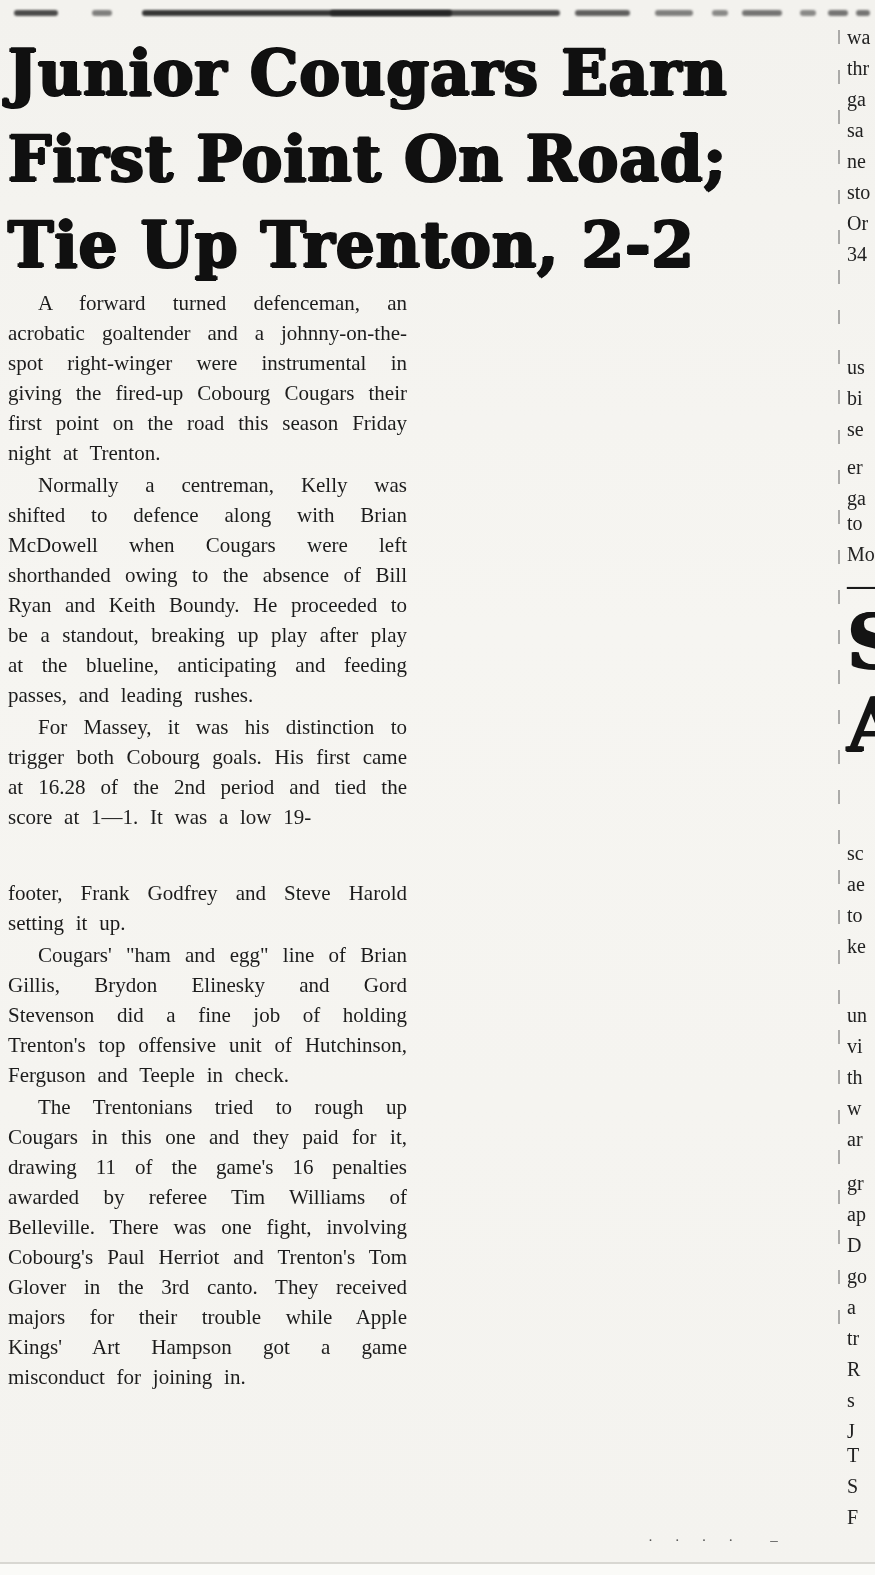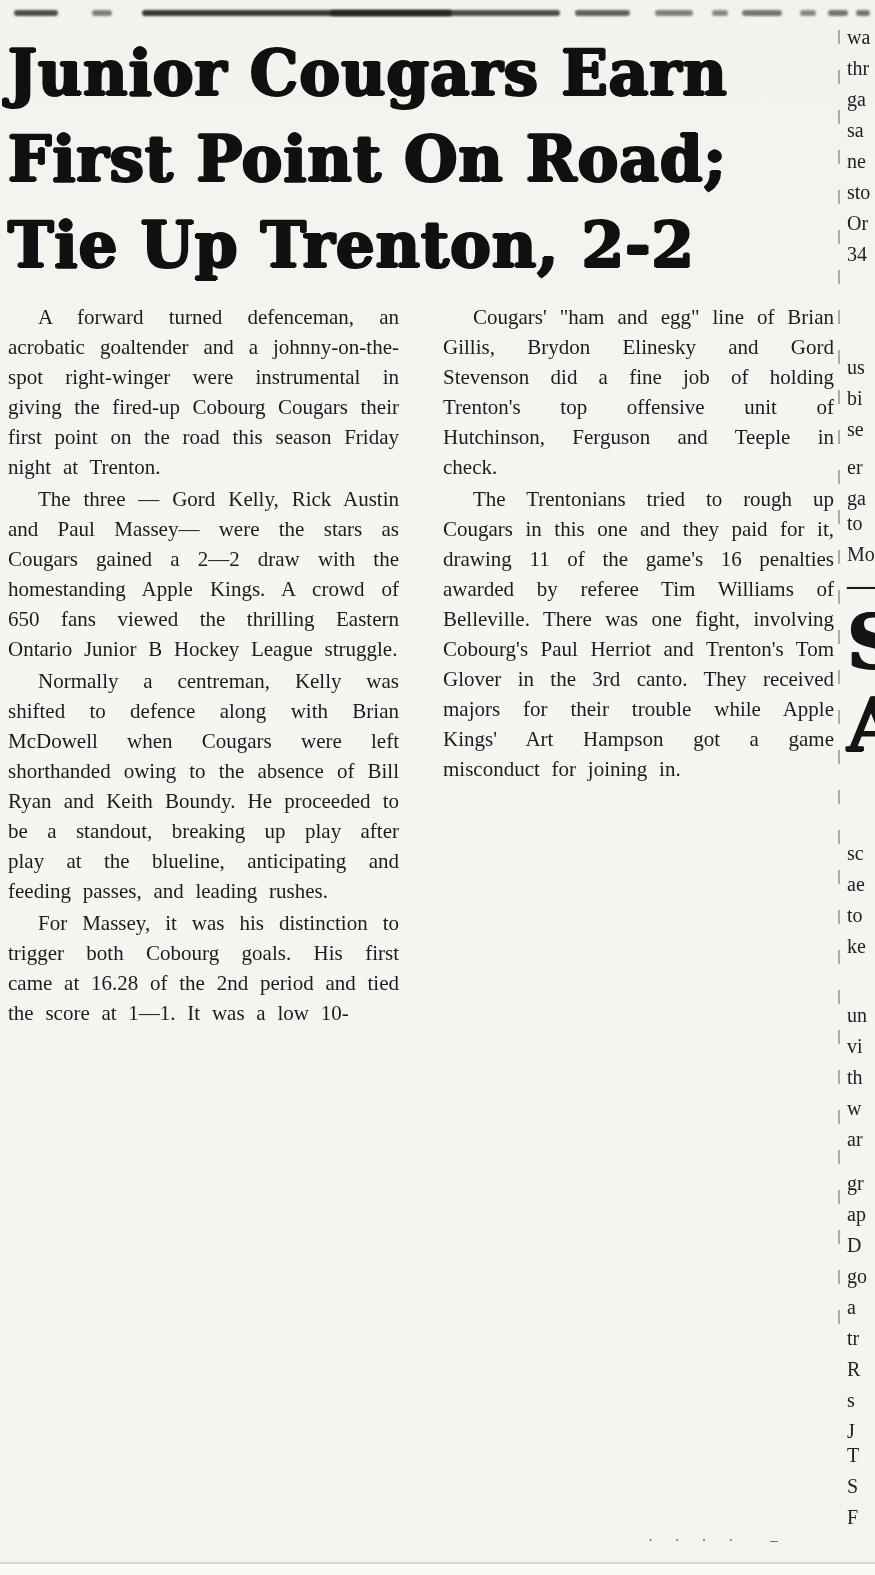--- a/index.html
+++ b/index.html
@@ -37,11 +37,12 @@
 
   
   .columns{
-    position:absolute;left:8px;top:302px;width:826px;
+    position:absolute;left:8px;top:288px;width:826px;
     display:flex;gap:44px;
     color:#1c1c1c;font-size:21px;line-height:30px;
     word-spacing:6.5px;text-align:justify;
     filter:blur(0.3px);
+    flex-direction:column;
   }
   .col{width:399px;}
   .para{margin:0 0 2px 0;}

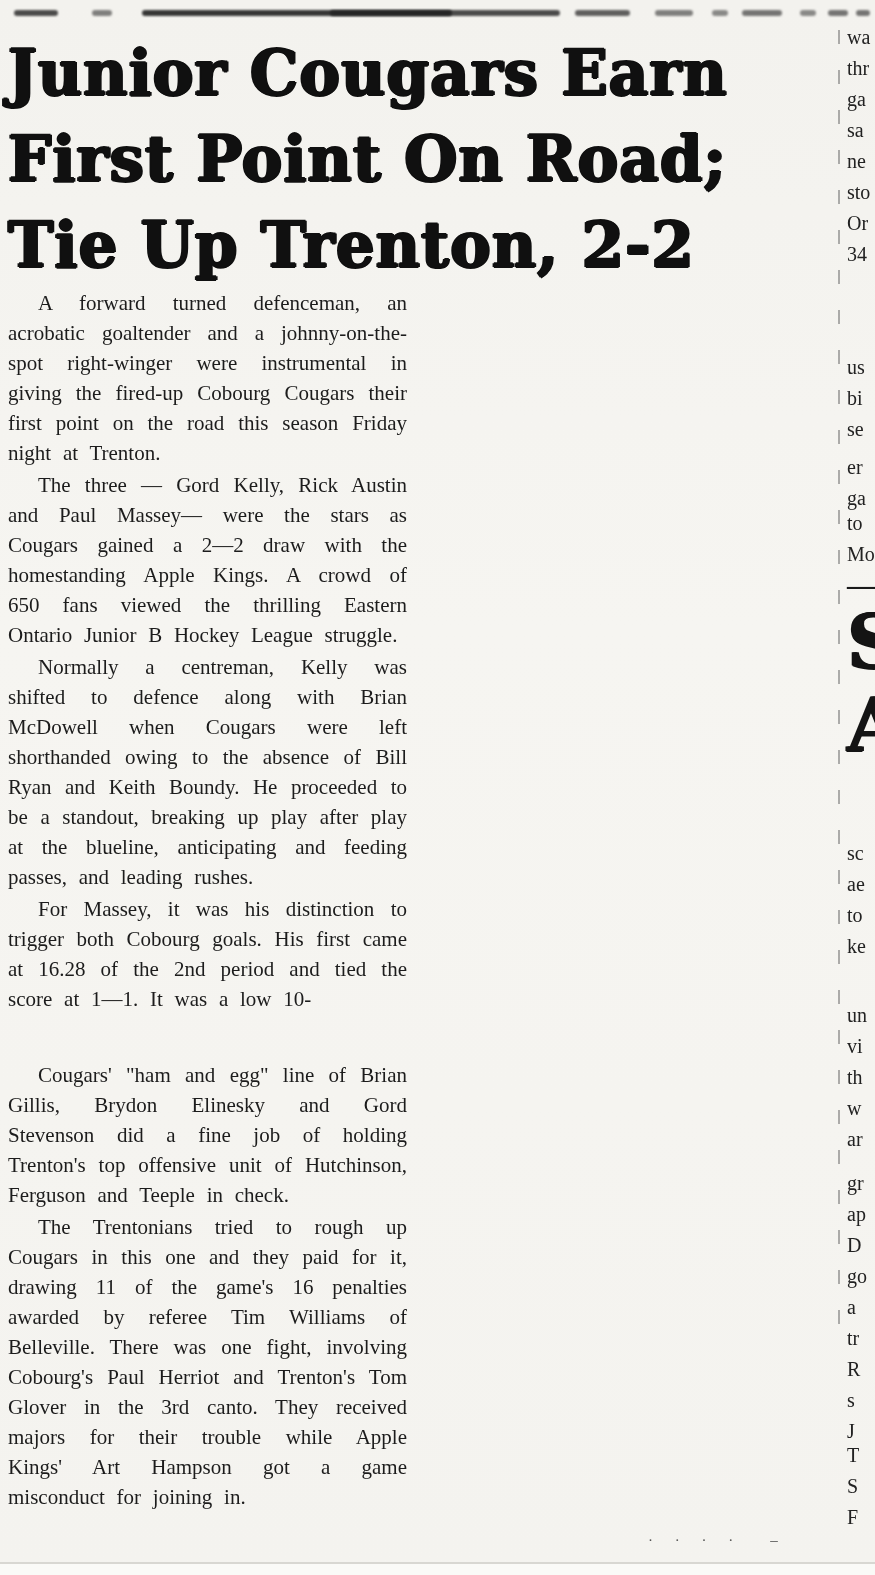--- a/index.html
+++ b/index.html
@@ -103,7 +103,6 @@
   <div class="columns">
     <div class="col">
       <p class="para indent">A forward turned defenceman, an acrobatic goaltender and a johnny-on-the-spot right-winger were instrumental in giving the fired-up Cobourg Cougars their first point on the road this season Friday night at Trenton.</p>
-      <p class="para indent">The three — Gord Kelly, Rick Austin and Paul Massey— were the stars as Cougars gained a 2—2 draw with the homestanding Apple Kings. A crowd of 650 fans viewed the thrilling Eastern Ontario Junior B Hockey League struggle.</p>
       <p class="para indent">Normally a centreman, Kelly was shifted to defence along with Brian McDowell when Cougars were left shorthanded owing to the absence of Bill Ryan and Keith Boundy. He proceeded to be a standout, breaking up play after play at the blueline, anticipating and feeding passes, and leading rushes.</p>
       <p class="para indent">For Massey, it was his distinction to trigger both Cobourg goals. His first came at 16.28 of the 2nd period and tied the score at 1—1. It was a low 10-</p>
     </div>

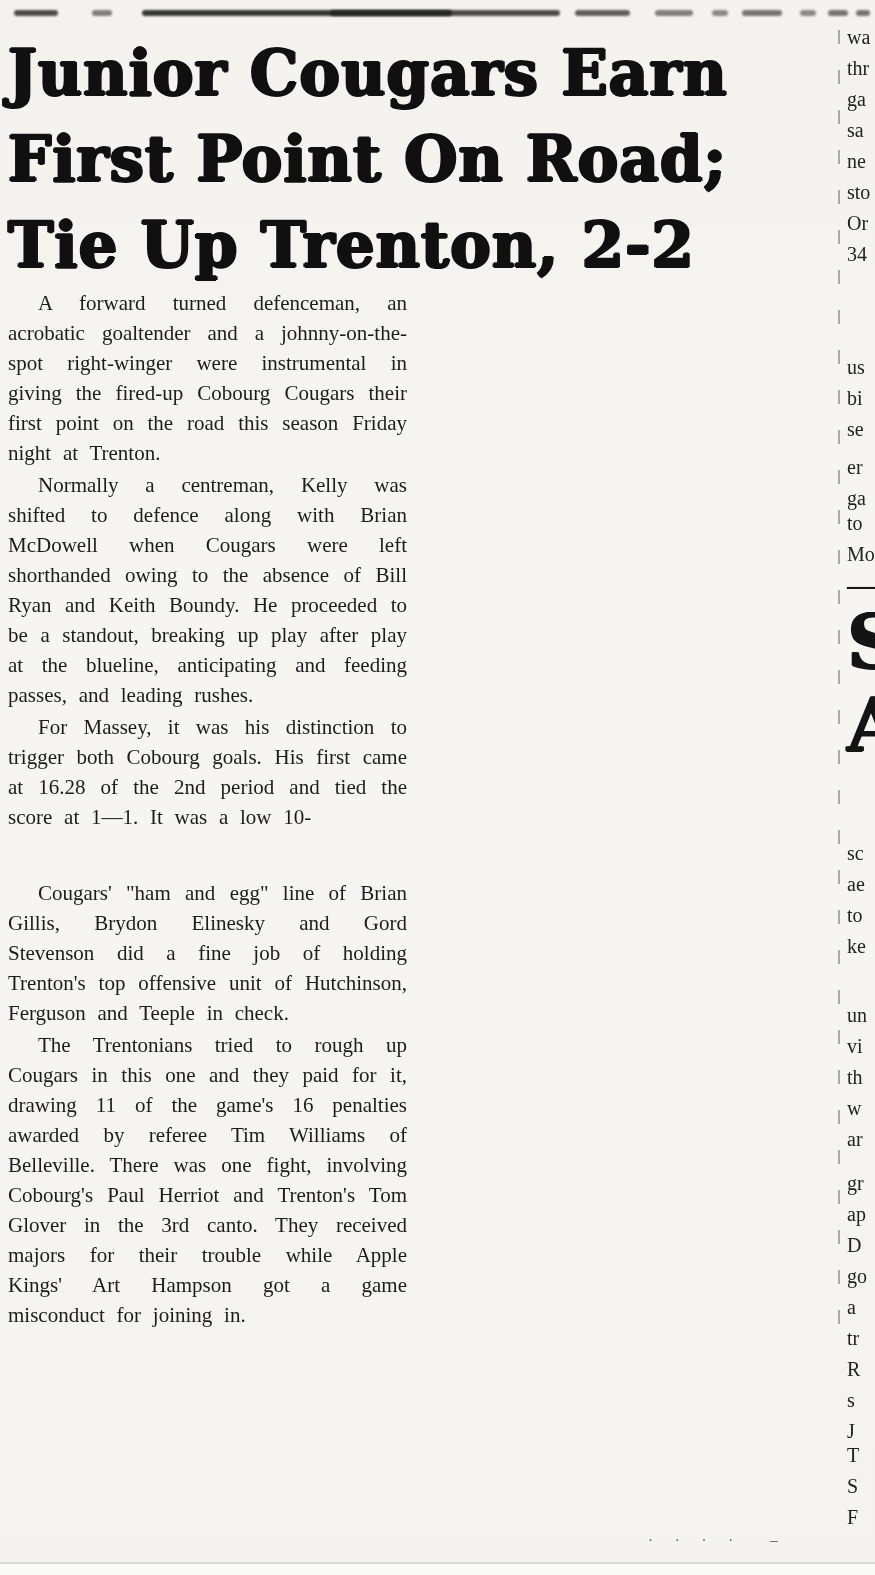--- a/index.html
+++ b/index.html
@@ -104,7 +104,7 @@
     <div class="col">
       <p class="para indent">A forward turned defenceman, an acrobatic goaltender and a johnny-on-the-spot right-winger were instrumental in giving the fired-up Cobourg Cougars their first point on the road this season Friday night at Trenton.</p>
       <p class="para indent">Normally a centreman, Kelly was shifted to defence along with Brian McDowell when Cougars were left shorthanded owing to the absence of Bill Ryan and Keith Boundy. He proceeded to be a standout, breaking up play after play at the blueline, anticipating and feeding passes, and leading rushes.</p>
-      <p class="para indent">For Massey, it was his distinction to trigger both Cobourg goals. His first came at 16.28 of the 2nd period and tied the score at 1—1. It was a low 10-</p>
+      <p class="para indent">For Massey, it was his distinction to trigger both Cobourg goals. His first came at 16.28 of the 2nd period and tied the score at 1—1. It was a low 19-</p>
     </div>
     <div class="col">
       <p class="para indent">Cougars' "ham and egg" line of Brian Gillis, Brydon Elinesky and Gord Stevenson did a fine job of holding Trenton's top offensive unit of Hutchinson, Ferguson and Teeple in check.</p>

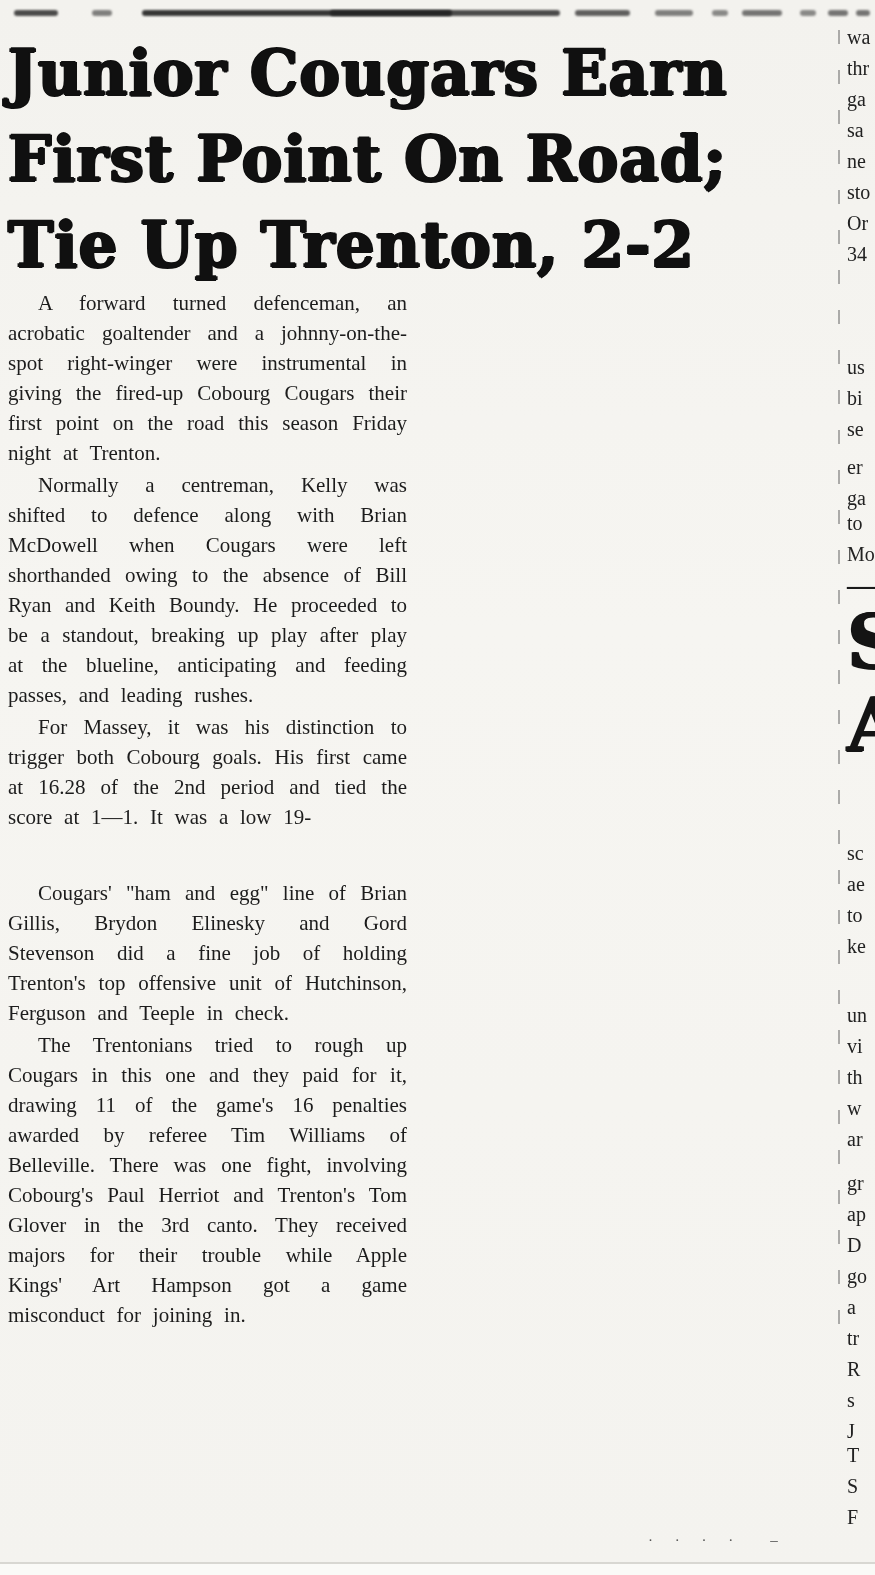--- a/index.html
+++ b/index.html
@@ -107,6 +107,7 @@
       <p class="para indent">For Massey, it was his distinction to trigger both Cobourg goals. His first came at 16.28 of the 2nd period and tied the score at 1—1. It was a low 19-</p>
     </div>
     <div class="col">
+      <p class="para">footer, Frank Godfrey and Steve Harold setting it up.</p>
       <p class="para indent">Cougars' "ham and egg" line of Brian Gillis, Brydon Elinesky and Gord Stevenson did a fine job of holding Trenton's top offensive unit of Hutchinson, Ferguson and Teeple in check.</p>
       <p class="para indent">The Trentonians tried to rough up Cougars in this one and they paid for it, drawing 11 of the game's 16 penalties awarded by referee Tim Williams of Belleville. There was one fight, involving Cobourg's Paul Herriot and Trenton's Tom Glover in the 3rd canto. They received majors for their trouble while Apple Kings' Art Hampson got a game misconduct for joining in.</p>
     </div>

